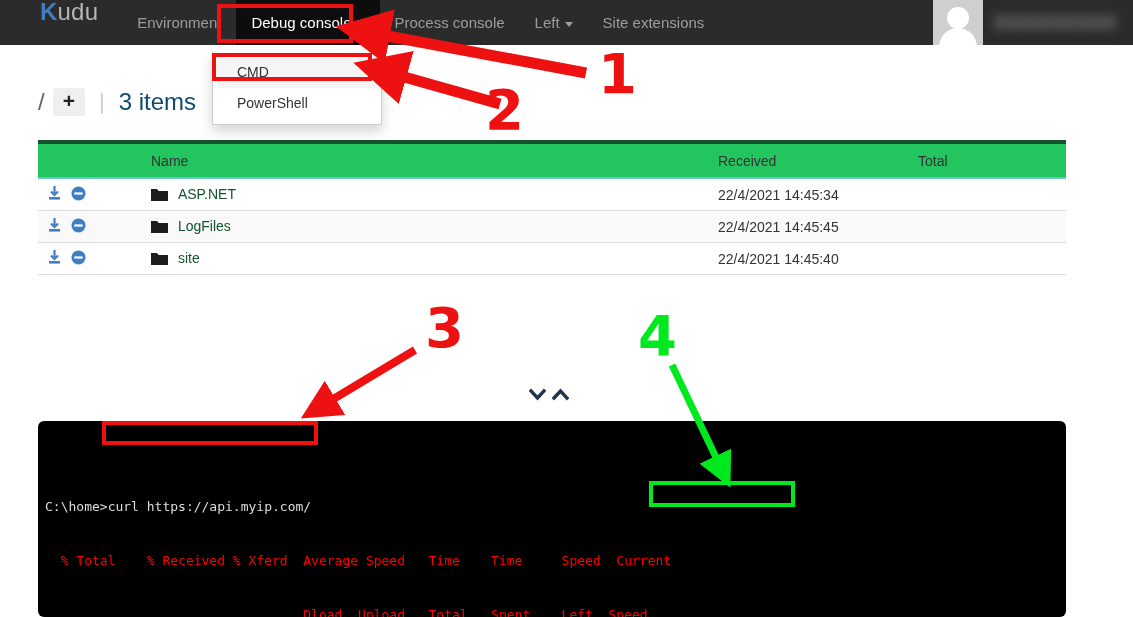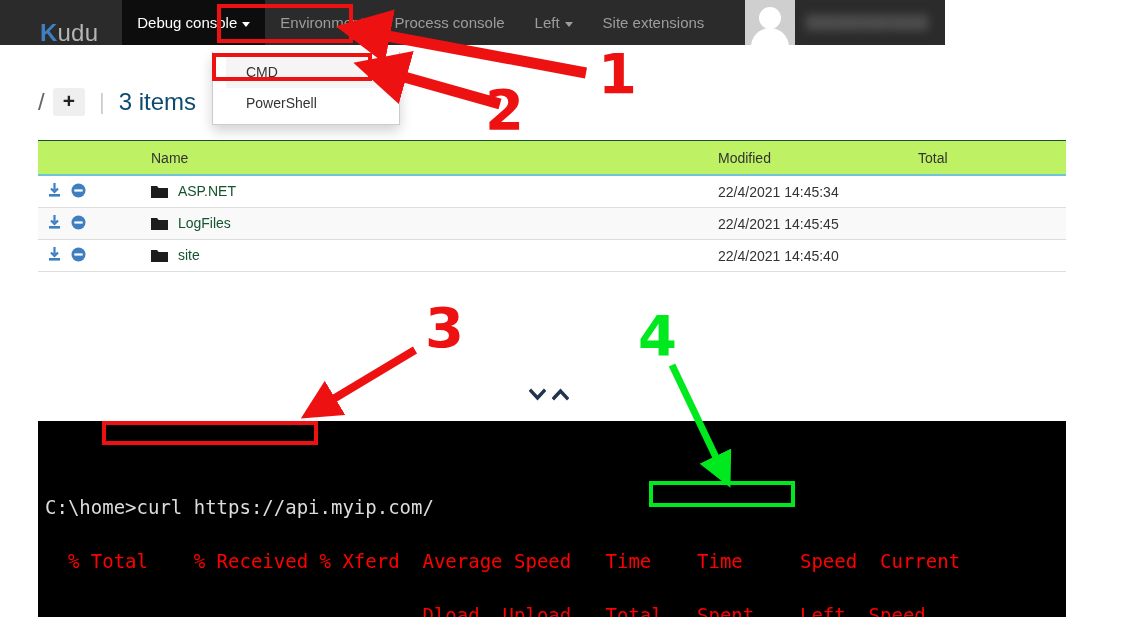--- a/index.html
+++ b/index.html
@@ -20,11 +20,11 @@
   .navbar {
     position: absolute;
     top: 0; left: 0;
-    width: 945px;
+    width: 1133px;
     height: 45px;
     background: #2b2b2b;
     display: flex;
-    align-items: flex-end;
+    align-items: flex-start;
   }
   .brand {
     margin-left: 40px;

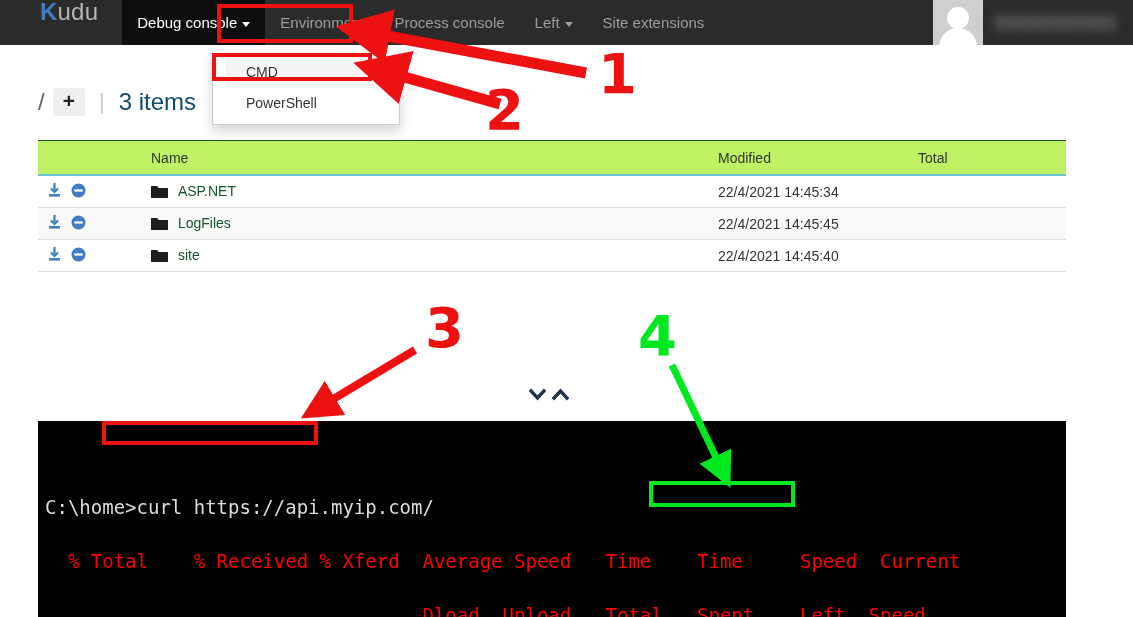--- a/index.html
+++ b/index.html
@@ -275,11 +275,11 @@
   <div class="brand"><span class="k">K</span><span>udu</span></div>
 
   <div class="nav-links">
+    <div class="nav-link">
+      <span>Environment</span>
+    </div>
     <div class="nav-link active">
       <span>Debug console</span><i class="caret"></i>
-    </div>
-    <div class="nav-link">
-      <span>Environment</span>
     </div>
     <div class="nav-link">
       <span>Process console</span>

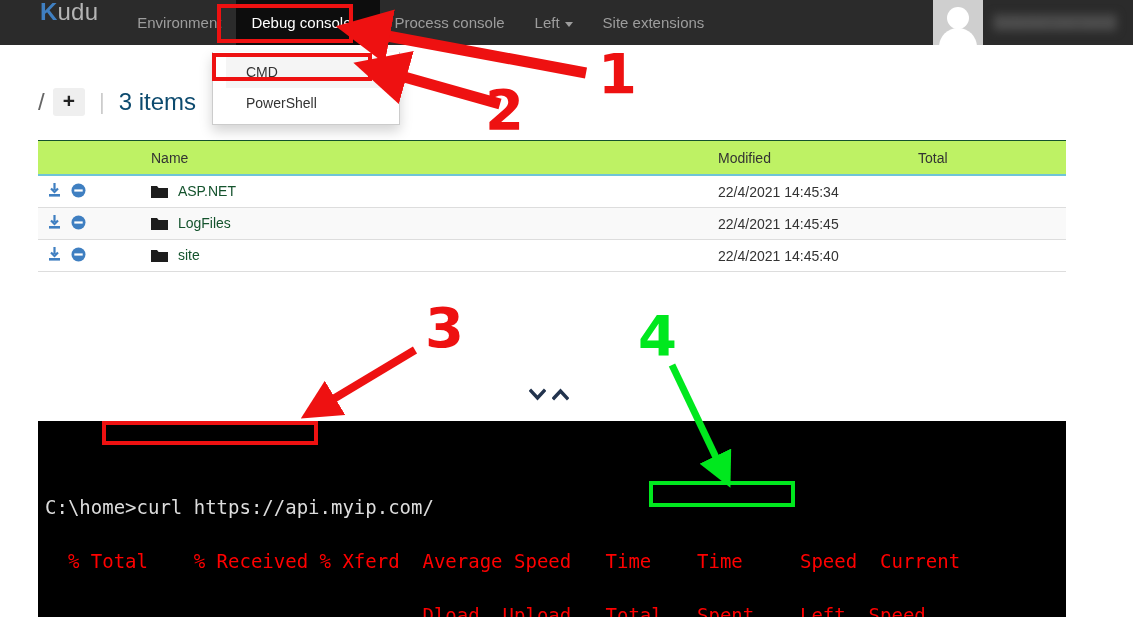--- a/index.html
+++ b/index.html
@@ -120,7 +120,7 @@
     border: 1px solid #cccccc;
     border-top: none;
     box-shadow: 0 6px 12px rgba(0,0,0,.175);
-    padding: 5px 13px;
+    padding: 5px 4px;
     z-index: 40;
   }
   .dropdown-item {

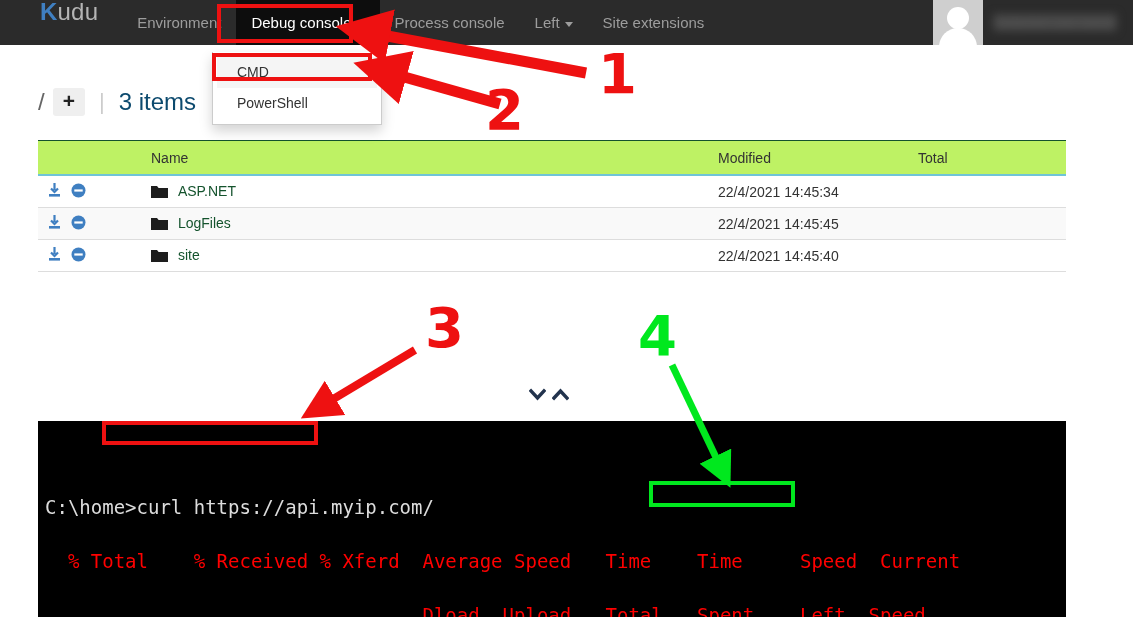--- a/index.html
+++ b/index.html
@@ -180,8 +180,8 @@
     table-layout: fixed;
   }
   .file-table th {
-    background: #bef264;
-    border-top: 1px solid #14532d;
+    background: #22c55e;
+    border-top: 4px solid #14532d;
     border-bottom: 2px solid #6fc4d8;
     text-align: left;
     font-weight: normal;

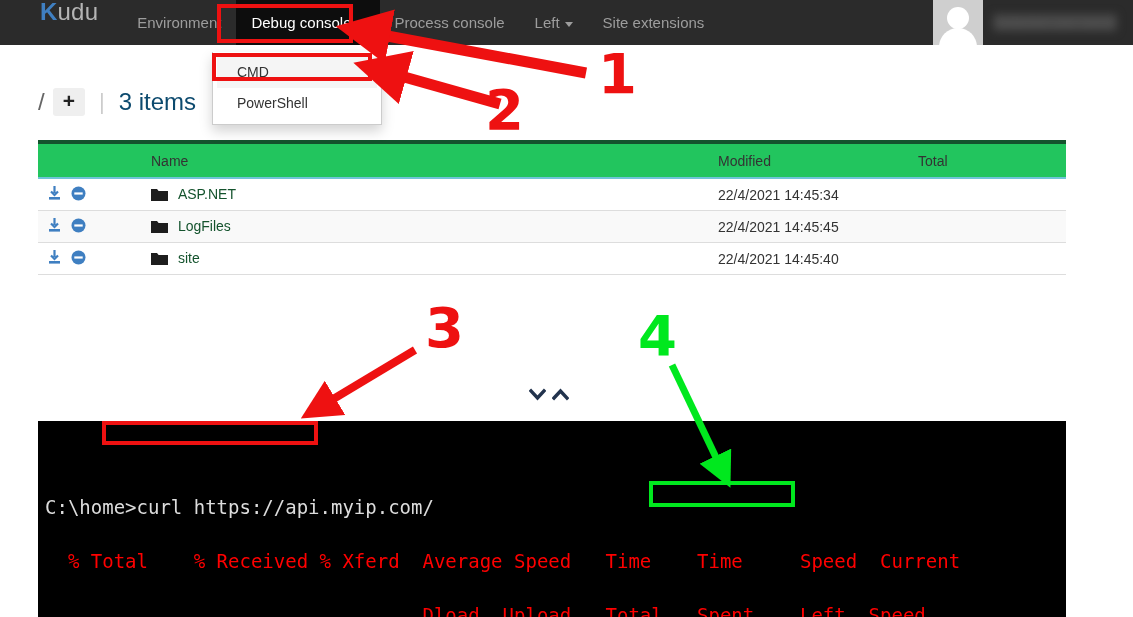--- a/index.html
+++ b/index.html
@@ -349,7 +349,7 @@
     <tr>
       <th></th>
       <th>Name</th>
-      <th>Modified</th>
+      <th>Received</th>
       <th>Total</th>
     </tr>
   </thead>

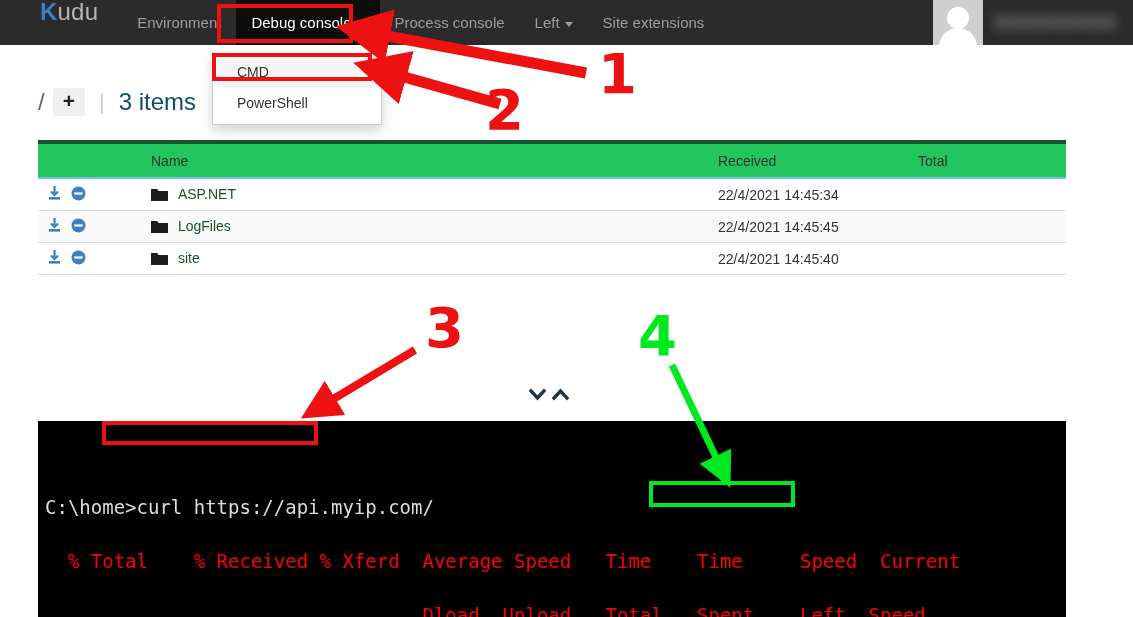--- a/index.html
+++ b/index.html
@@ -230,9 +230,10 @@
     background: #000000;
     overflow: hidden;
     font-family: "DejaVu Sans Mono", "Liberation Mono", monospace;
-    font-size: 19px;
+    font-size: 13px;
     line-height: 18px;
     white-space: pre;
+    border-radius: 6px;
   }
   .console .pad { padding: 5px 7px 0 7px; }
   .c-white { color: #dcdcdc; }

